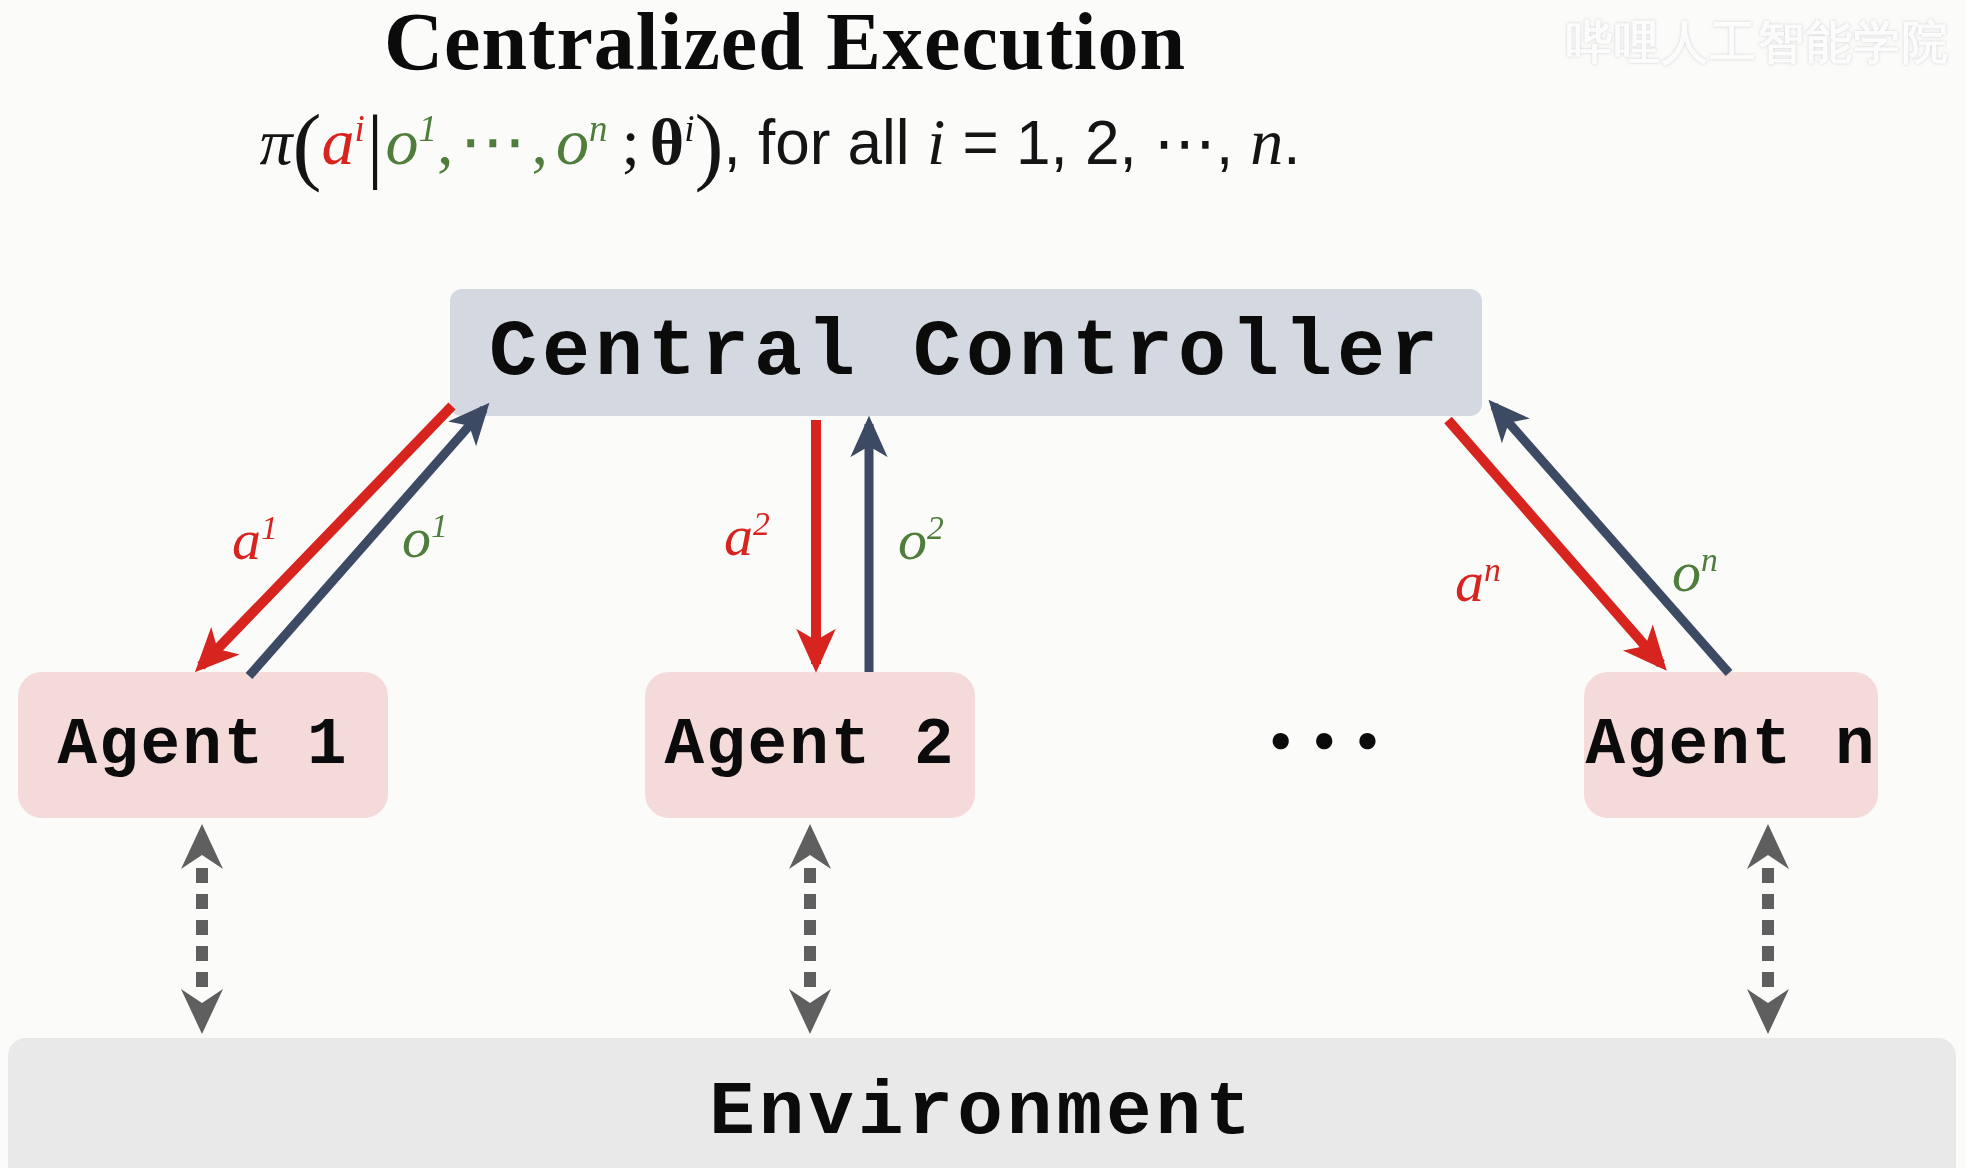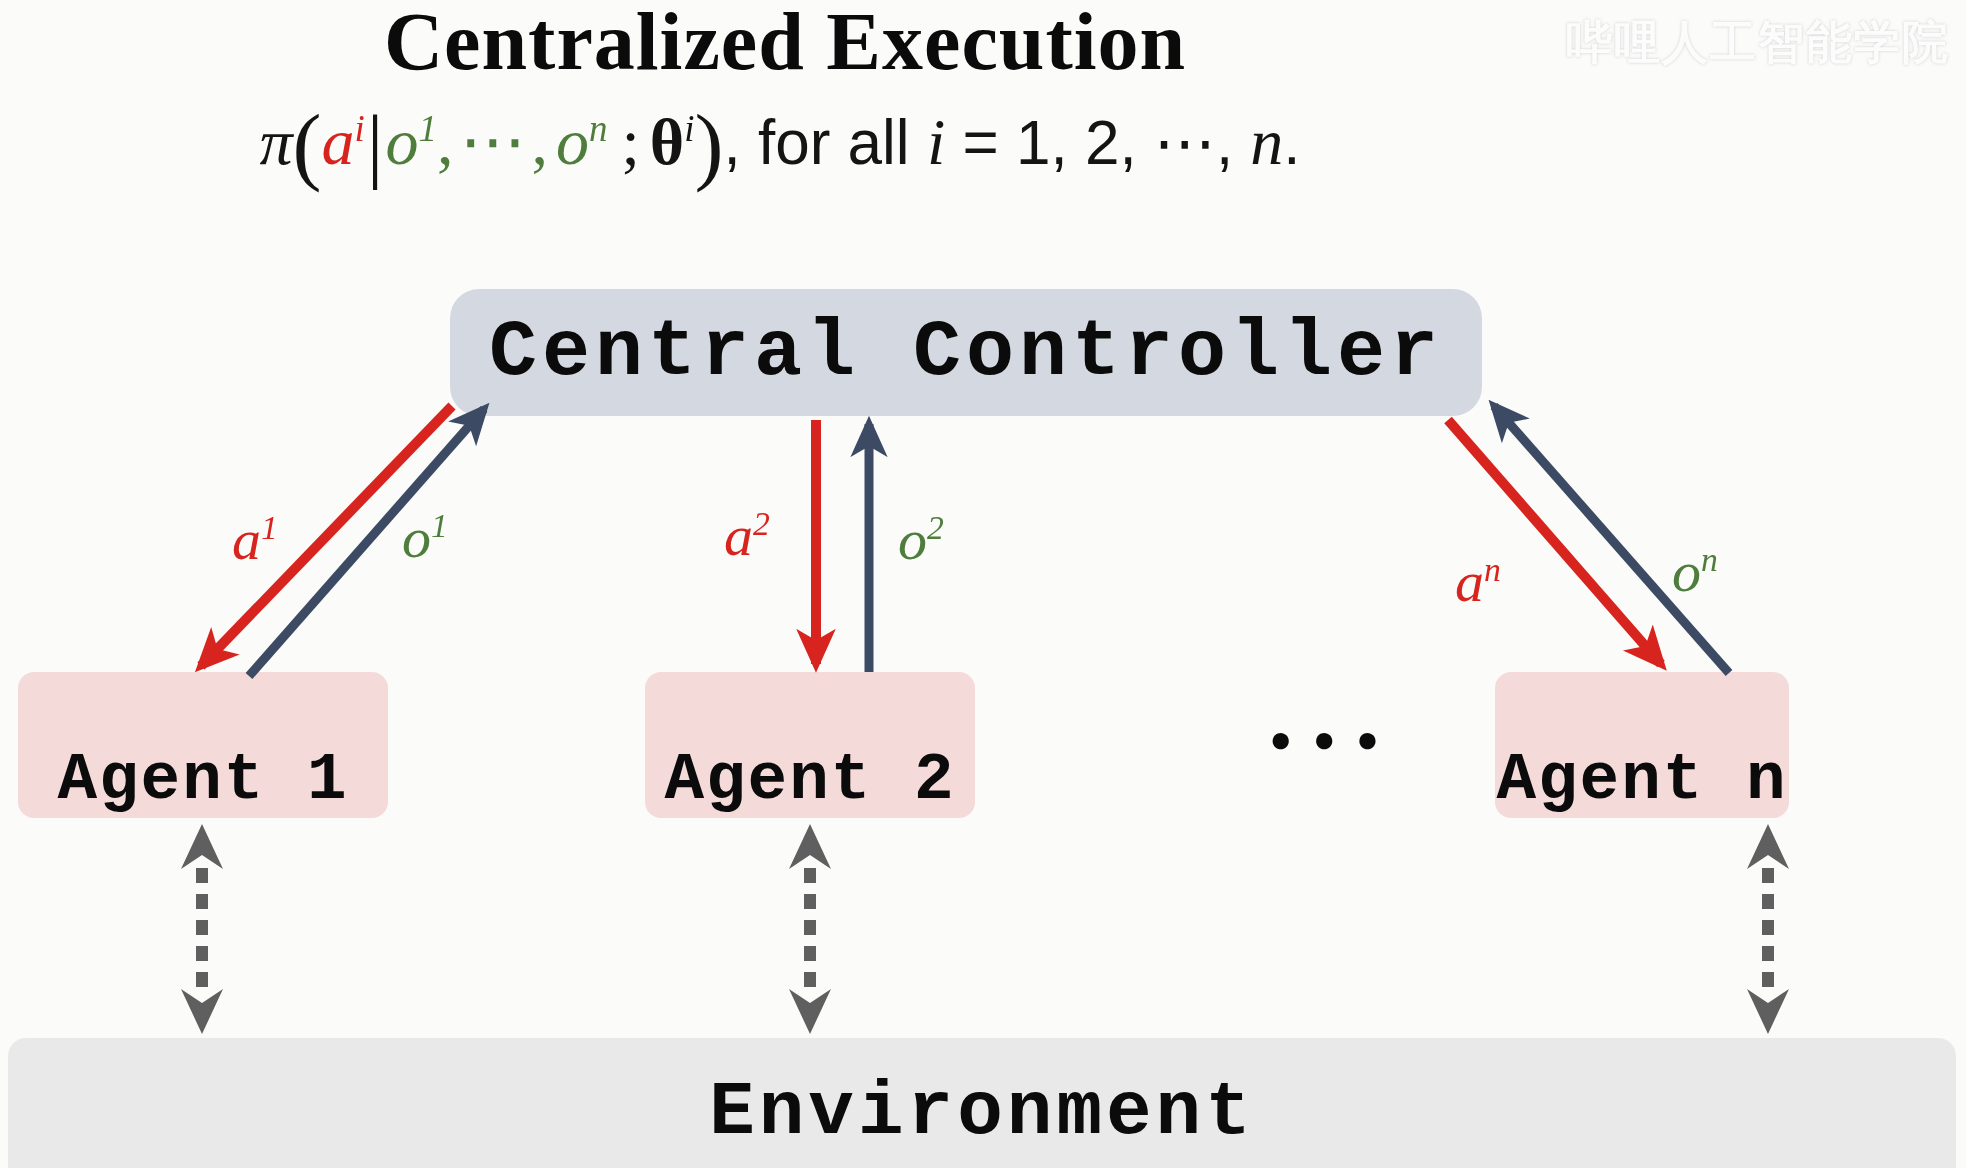--- a/index.html
+++ b/index.html
@@ -46,7 +46,7 @@
   .green{color:var(--observation-green);}
   
   .controller-box{
-    position:absolute;left:450px;top:289px;width:1032px;height:127px;border-radius:29px;
+    position:absolute;left:450px;top:289px;width:1032px;height:127px;border-radius:12px;
     background:var(--controller-bg);display:flex;align-items:center;justify-content:center;
   }
   .controller-box .box-label{

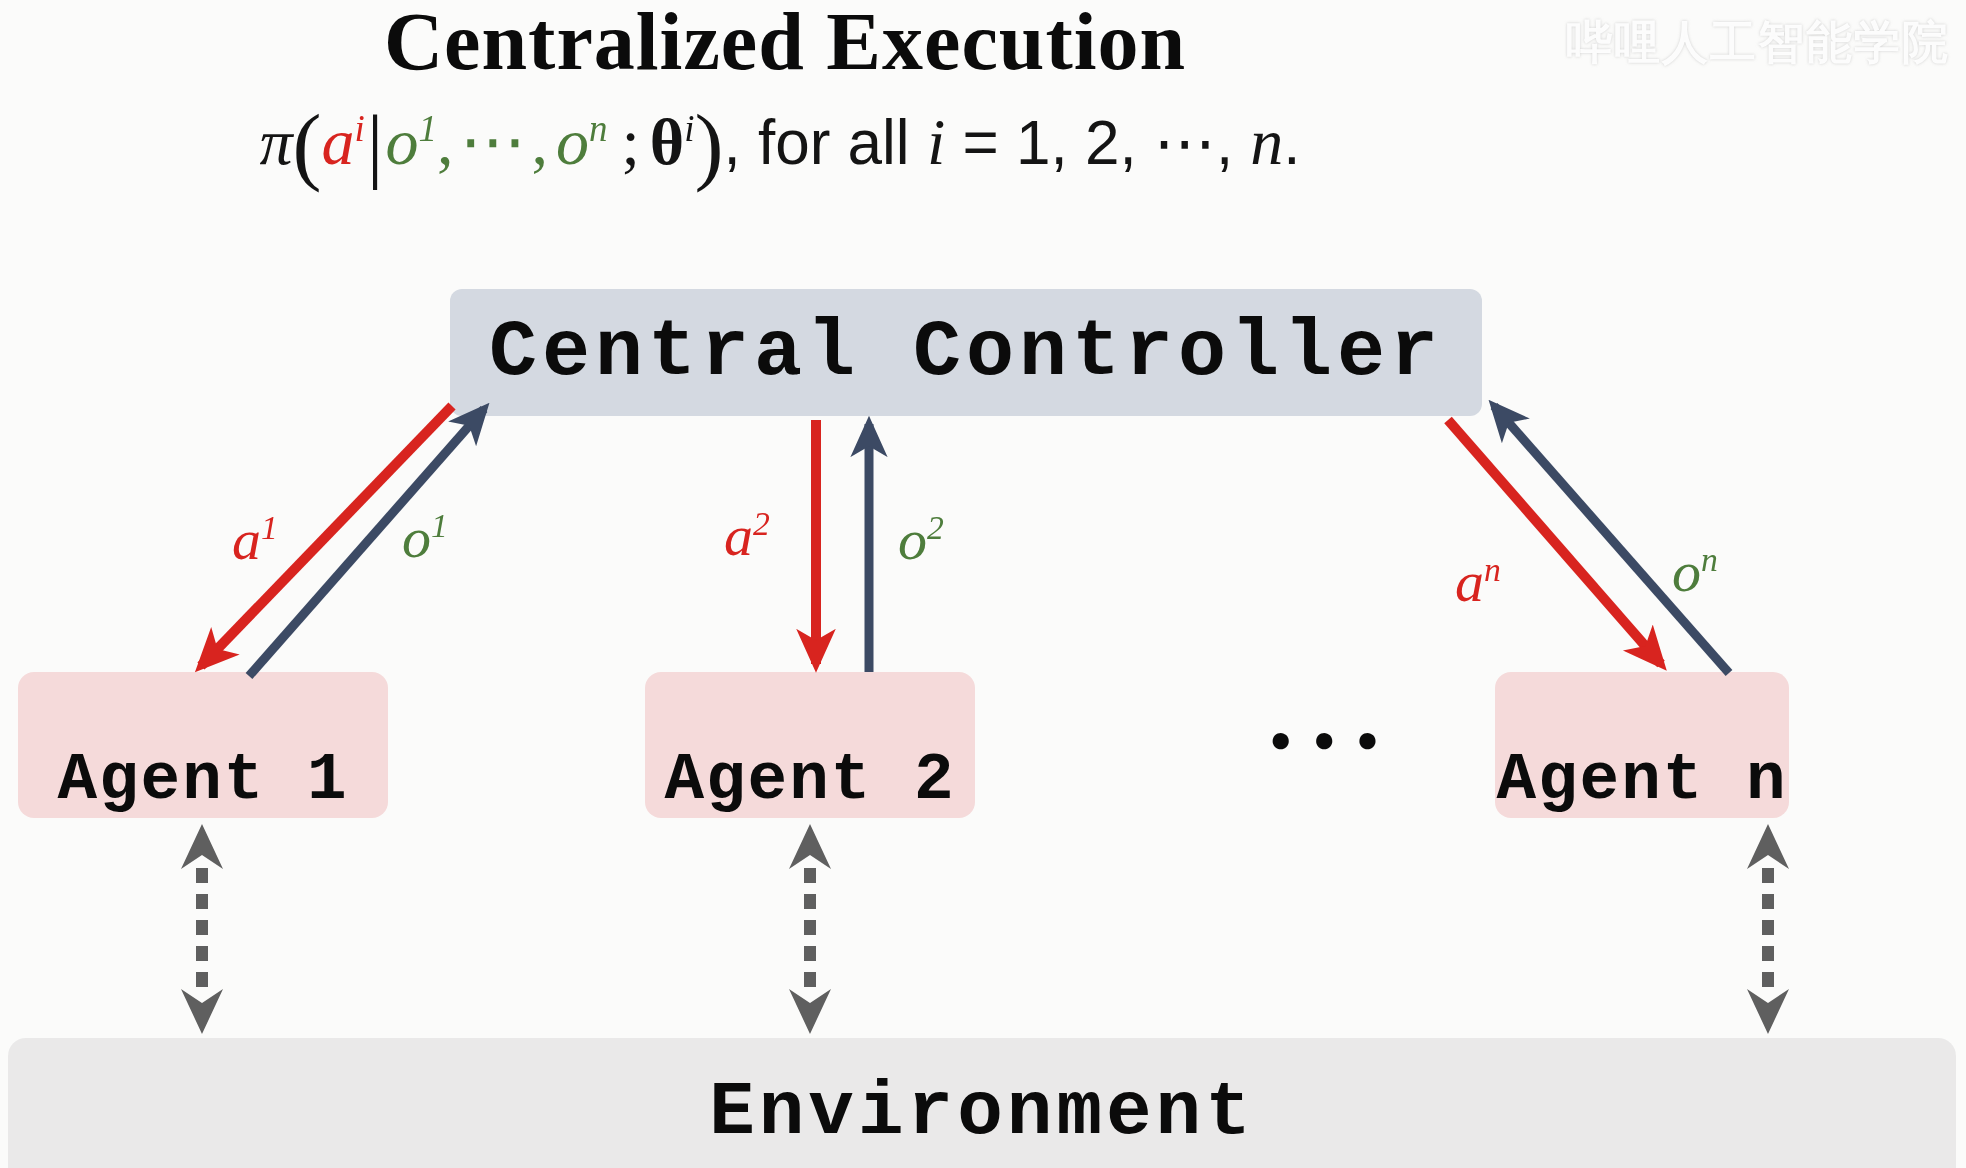--- a/index.html
+++ b/index.html
@@ -54,8 +54,8 @@
     font-size:80px;letter-spacing:5px;color:#0b0b0b;
   }
   .agent-box{
-    position:absolute;top:672px;height:146px;border-radius:16px;background:var(--agent-bg);
-    display:flex;align-items:flex-end;justify-content:center;
+    position:absolute;top:672px;height:146px;border-radius:24px;background:var(--agent-bg);
+    display:flex;align-items:center;justify-content:center;
   }
   #agent-1{left:18px;width:370px;}
   #agent-2{left:645px;width:330px;}

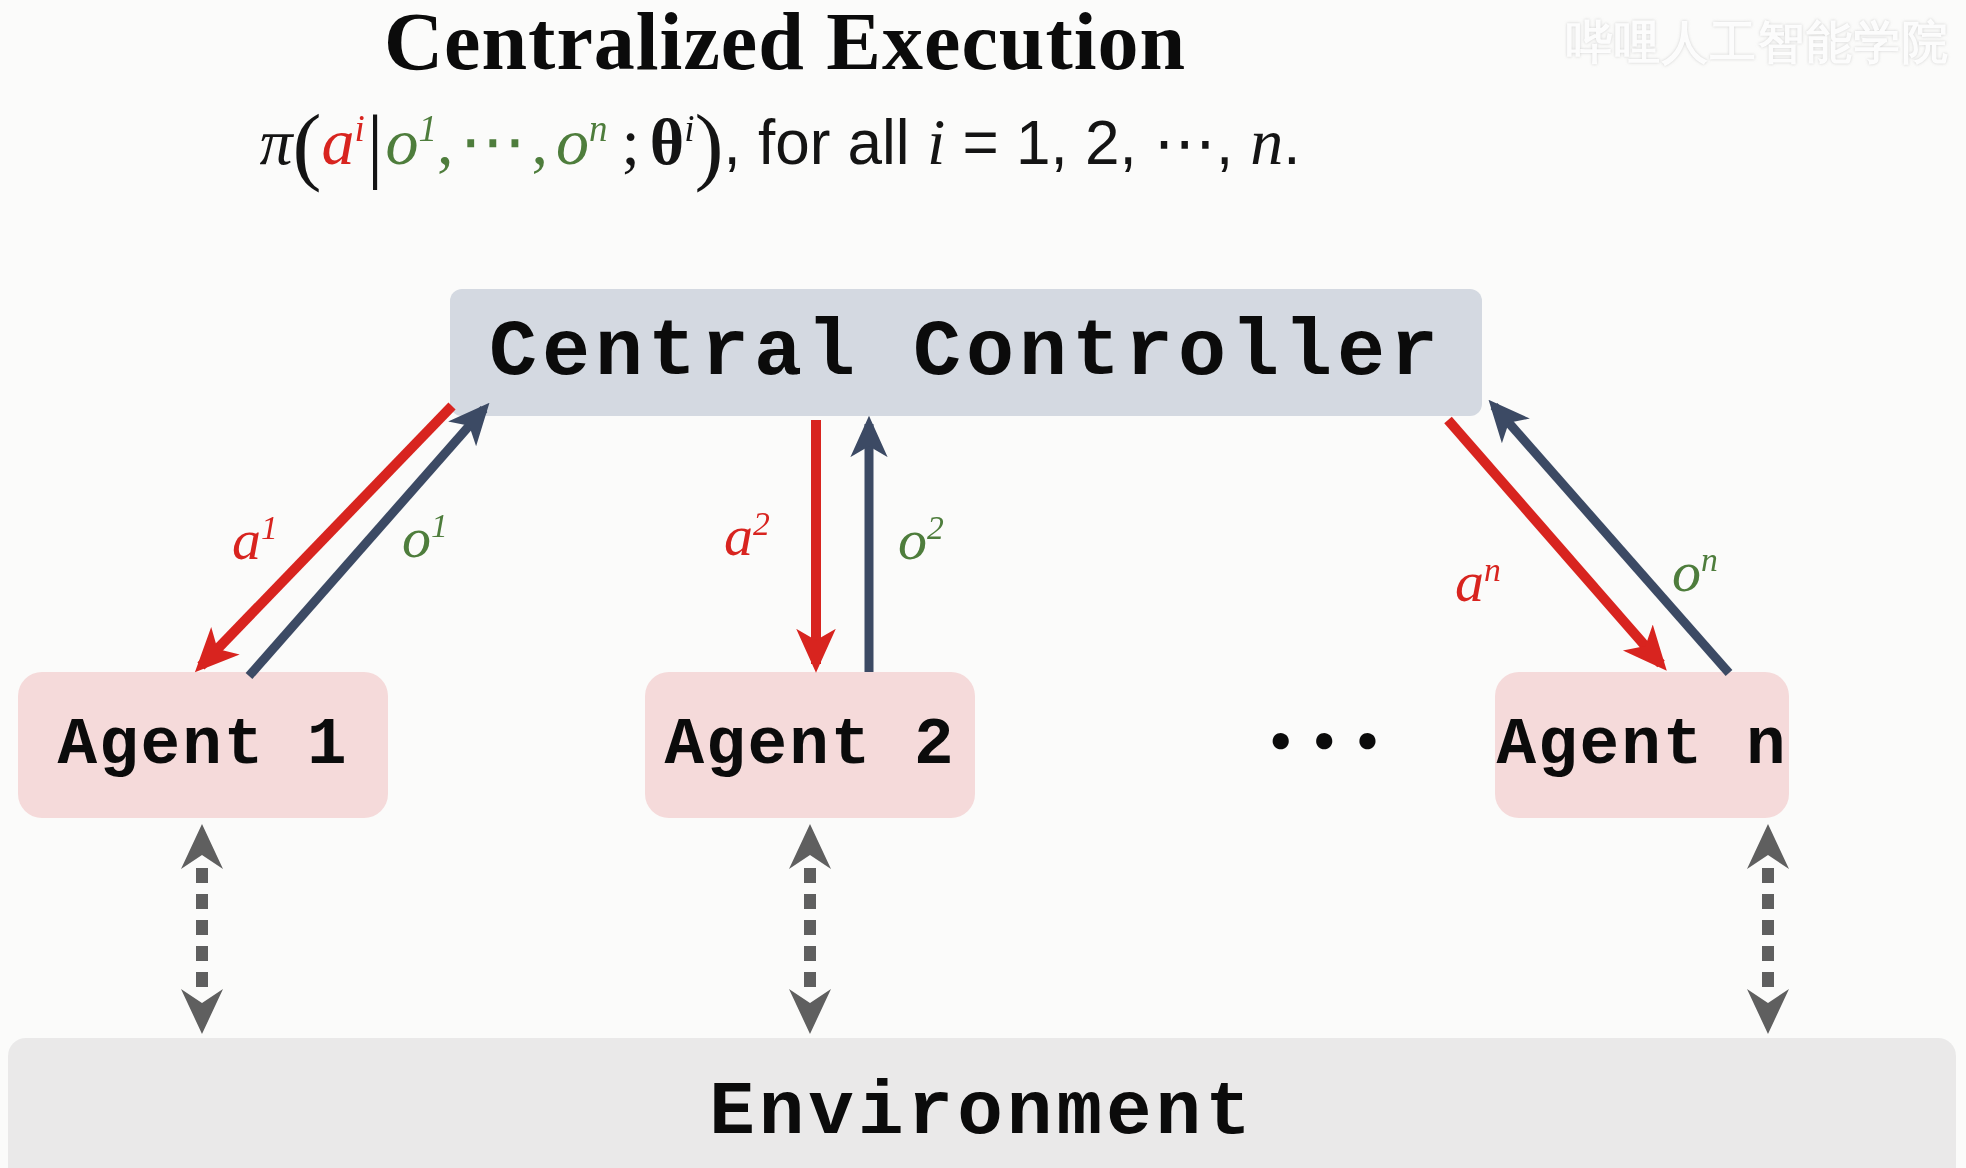--- a/index.html
+++ b/index.html
@@ -59,7 +59,7 @@
   }
   #agent-1{left:18px;width:370px;}
   #agent-2{left:645px;width:330px;}
-  #agent-n{left:1495px;width:294px;}
+  #agent-n{left:1584px;width:294px;}
   .agent-box .box-label{
     font-family:"Liberation Mono","DejaVu Sans Mono",monospace;font-weight:700;
     font-size:66px;letter-spacing:2px;color:#0b0b0b;

